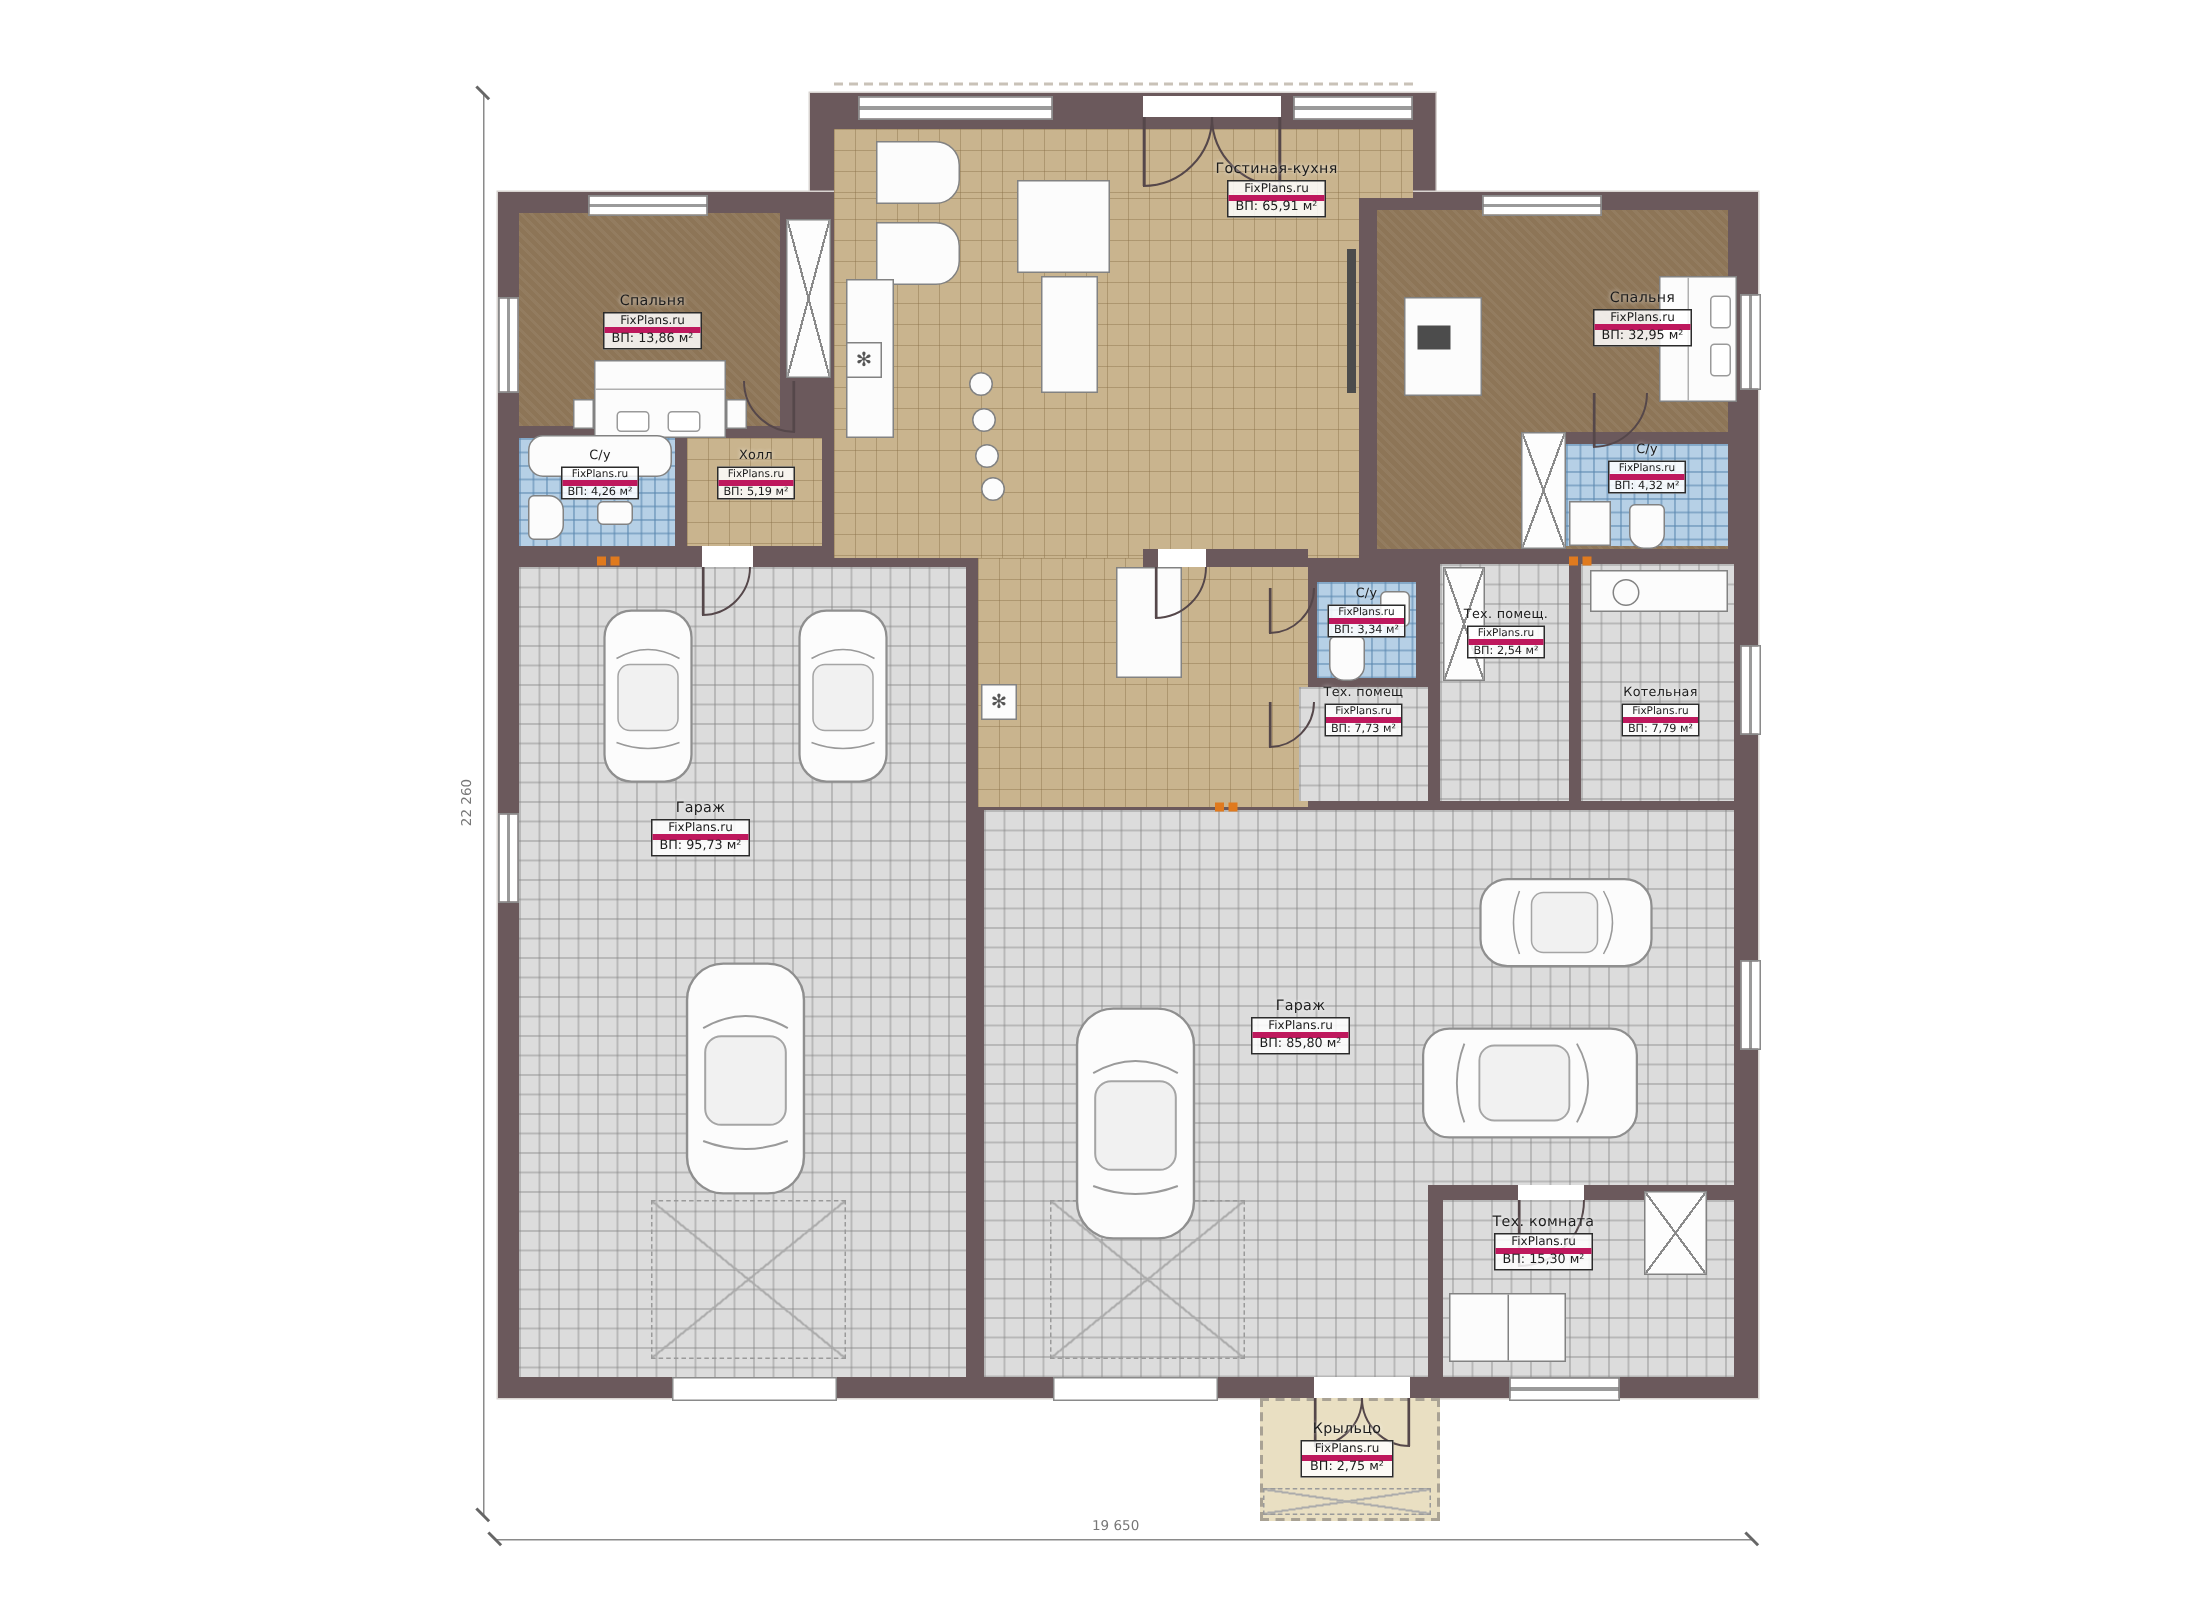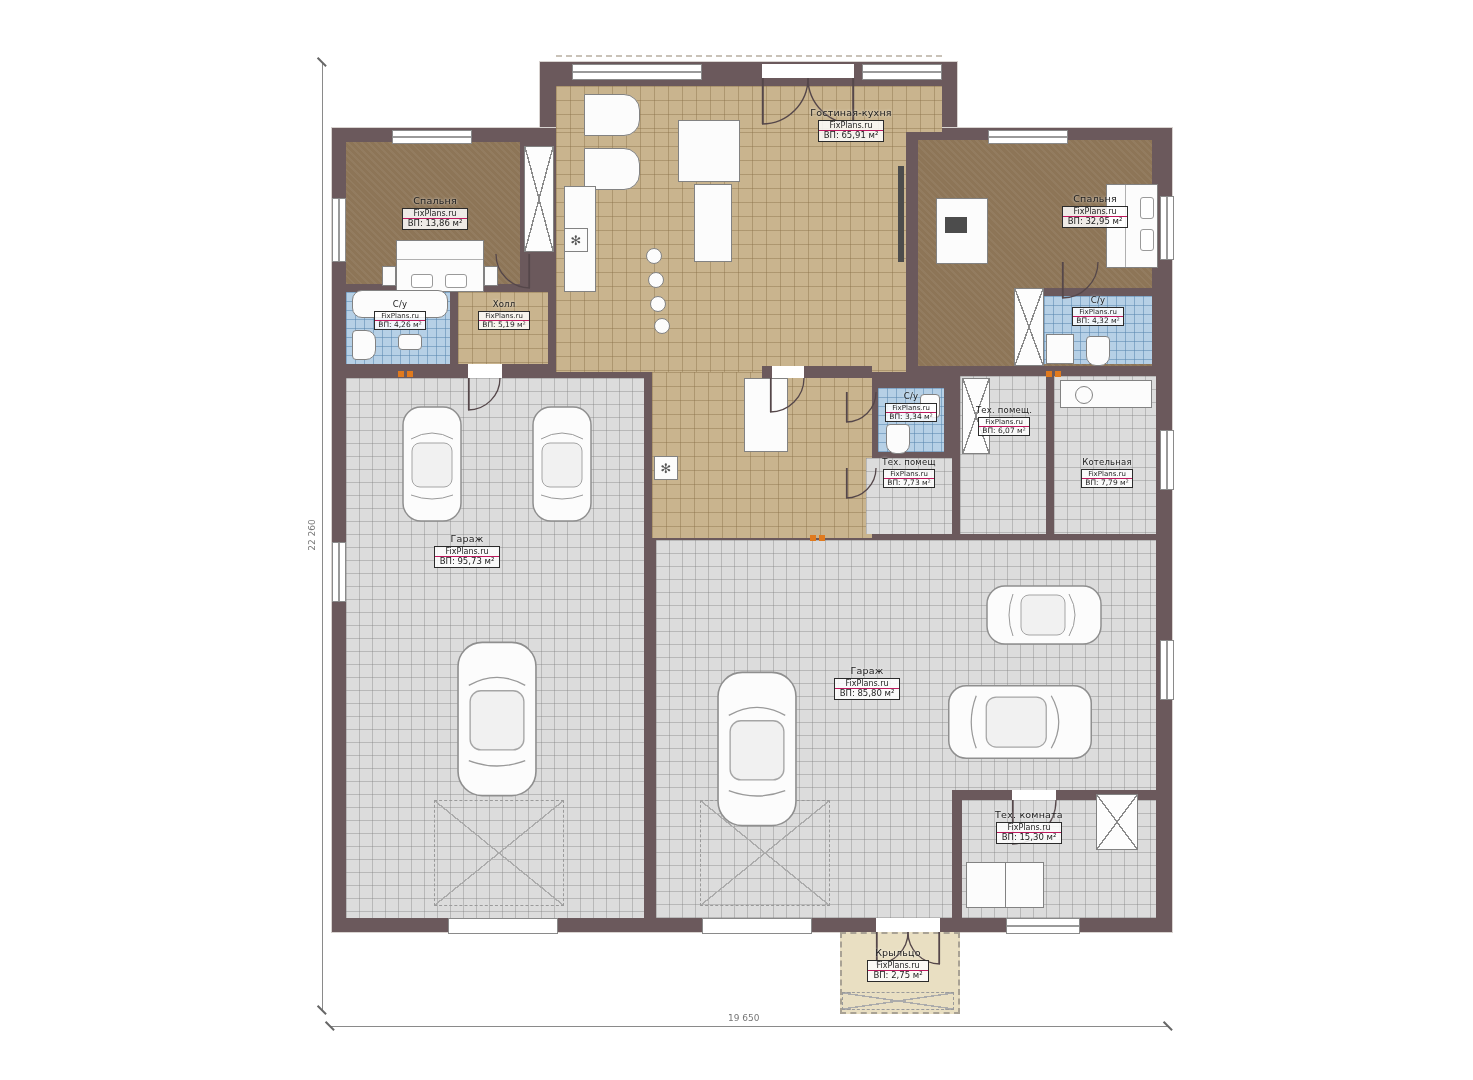--- a/index.html
+++ b/index.html
@@ -45,7 +45,7 @@
   .room-label{position:absolute;text-align:center;z-index:30;color:#1c1c1c;line-height:1.15;}
   .lbl-name{font-size:9.5px;letter-spacing:.2px;margin-bottom:1px;text-shadow:0 0 3px rgba(255,255,255,.9);}
   .lbl-box{display:inline-block;background:rgba(255,255,255,.85);border:1px solid #2b2b2b;}
-  .lbl-site{font-size:8px;padding:0 5px;border-bottom:1px solid #be185d;white-space:nowrap;}
+  .lbl-site{font-size:8px;padding:0 5px;border-bottom:4px solid #be185d;white-space:nowrap;}
   .lbl-area{font-size:8.5px;padding:0 5px;white-space:nowrap;}
   .room-label.small .lbl-site{font-size:7px;padding:0 3px;}
   .room-label.small .lbl-area{font-size:7.5px;padding:0 3px;}

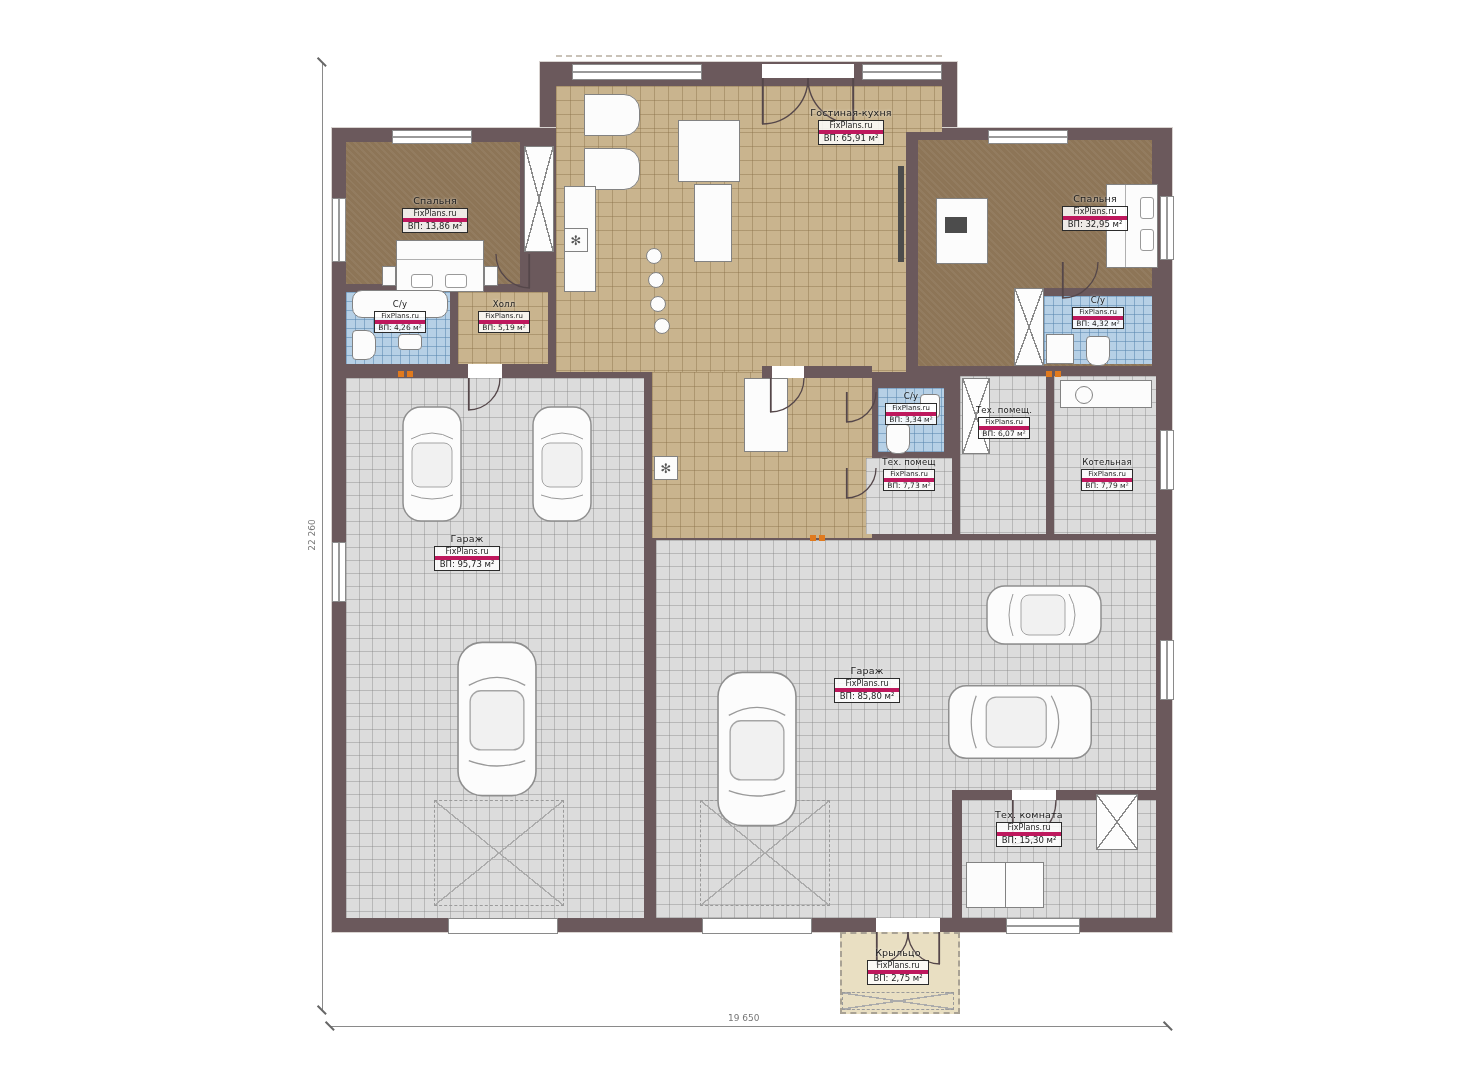--- a/index.html
+++ b/index.html
@@ -290,7 +290,7 @@
   </div>
   <div class="room-label small" style="left:962px;top:406px;width:84px;">
     <div class="lbl-name">Тех. помещ.</div>
-    <div class="lbl-box"><div class="lbl-site">FixPlans.ru</div><div class="lbl-area">ВП: 6,07 м²</div></div>
+    <div class="lbl-box"><div class="lbl-site">FixPlans.ru</div><div class="lbl-area">ВП: 2,54 м²</div></div>
   </div>
   <div class="room-label small" style="left:866px;top:458px;width:86px;">
     <div class="lbl-name">Тех. помещ</div>

